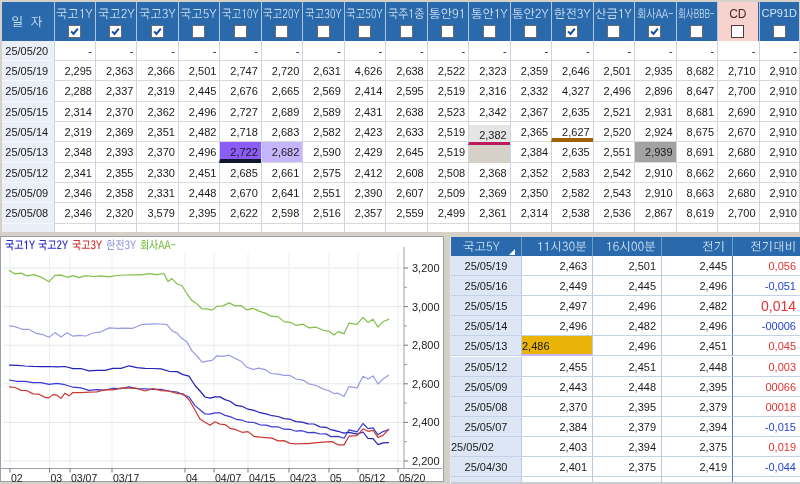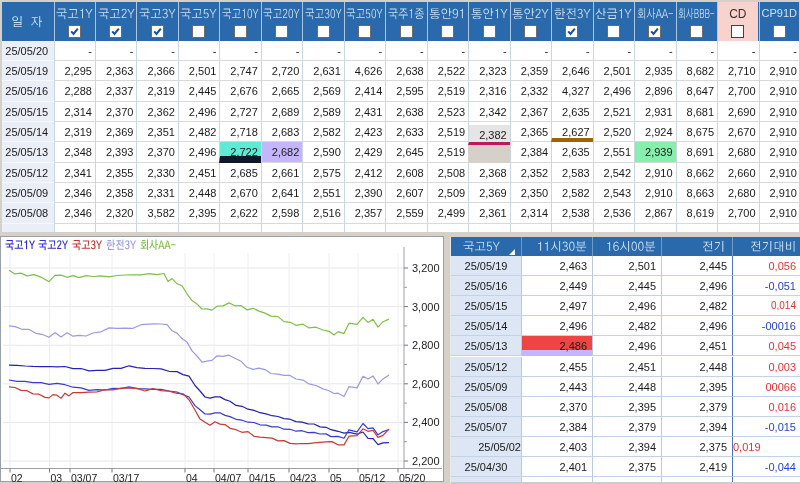--- a/index.html
+++ b/index.html
@@ -241,7 +241,7 @@
     <div class="num" style="left:94.97px;top:140.25px;width:41.47px;height:20.35px;background:#fff;border-left:1px solid #C9D6E8;border-bottom:1px solid #D9D9D9;padding-right:3px">2,393</div>
     <div class="num" style="left:136.44px;top:140.25px;width:41.47px;height:20.35px;background:#fff;border-left:1px solid #C9D6E8;border-bottom:1px solid #D9D9D9;padding-right:3px">2,370</div>
     <div class="num" style="left:177.92px;top:140.25px;width:41.47px;height:20.35px;background:#fff;border-left:1px solid #C9D6E8;border-bottom:1px solid #D9D9D9;padding-right:3px">2,496</div>
-    <div class="num" style="left:219.39px;top:140.25px;width:41.47px;height:20.35px;background:#5eead4;border-left:1px solid #C9D6E8;border-bottom:7px solid #0f172a;padding-right:3px">2,722</div>
+    <div class="num" style="left:219.39px;top:140.25px;width:41.47px;height:20.35px;background:#8b5cf6;border-left:1px solid #C9D6E8;border-bottom:4px solid #0f172a;padding-right:3px">2,722</div>
     <div class="num" style="left:260.86px;top:140.25px;width:41.47px;height:20.35px;background:#c4b5fd;border-left:1px solid #C9D6E8;border-bottom:1px solid #D9D9D9;padding-right:3px">2,682</div>
     <div class="num" style="left:302.33px;top:140.25px;width:41.47px;height:20.35px;background:#fff;border-left:1px solid #C9D6E8;border-bottom:1px solid #D9D9D9;padding-right:3px">2,590</div>
     <div class="num" style="left:343.81px;top:140.25px;width:41.47px;height:20.35px;background:#fff;border-left:1px solid #C9D6E8;border-bottom:1px solid #D9D9D9;padding-right:3px">2,429</div>

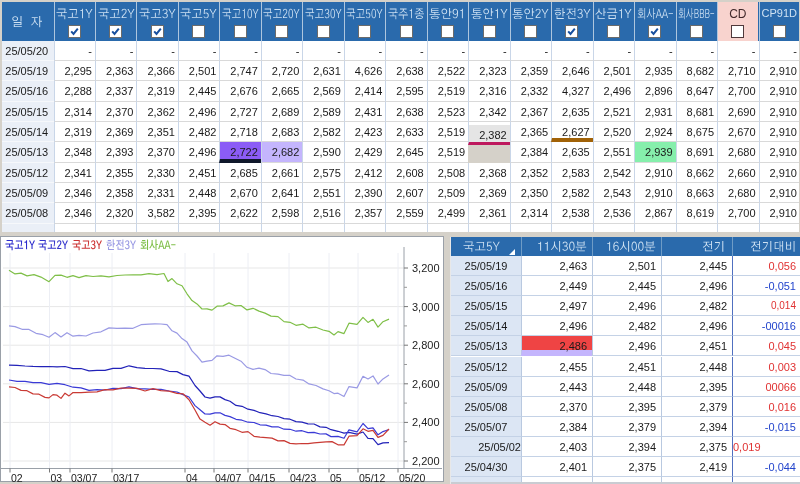--- a/index.html
+++ b/index.html
@@ -251,7 +251,7 @@
     <div class="num" style="left:509.69px;top:140.25px;width:41.47px;height:20.35px;background:#fff;border-left:1px solid #C9D6E8;border-bottom:1px solid #D9D9D9;padding-right:3px">2,384</div>
     <div class="num" style="left:551.17px;top:140.25px;width:41.47px;height:20.35px;background:#fff;border-left:1px solid #C9D6E8;border-bottom:1px solid #D9D9D9;padding-right:3px">2,635</div>
     <div class="num" style="left:592.64px;top:140.25px;width:41.47px;height:20.35px;background:#fff;border-left:1px solid #C9D6E8;border-bottom:1px solid #D9D9D9;padding-right:3px">2,551</div>
-    <div class="num" style="left:634.11px;top:140.25px;width:41.47px;height:20.35px;background:#86efac;border-left:1px solid #C9D6E8;border-bottom:1px solid #D9D9D9;padding-right:3px">2,939</div>
+    <div class="num" style="left:634.11px;top:140.25px;width:41.47px;height:20.35px;background:#a3a3a3;border-left:1px solid #C9D6E8;border-bottom:1px solid #D9D9D9;padding-right:3px">2,939</div>
     <div class="num" style="left:675.58px;top:140.25px;width:41.47px;height:20.35px;background:#fff;border-left:1px solid #C9D6E8;border-bottom:1px solid #D9D9D9;padding-right:3px">8,691</div>
     <div class="num" style="left:717.06px;top:140.25px;width:41.47px;height:20.35px;background:#fff;border-left:1px solid #C9D6E8;border-bottom:1px solid #D9D9D9;padding-right:3px">2,680</div>
     <div class="num" style="left:758.53px;top:140.25px;width:41.47px;height:20.35px;background:#fff;border-left:1px solid #C9D6E8;border-bottom:1px solid #D9D9D9;padding-right:3px">2,910</div>

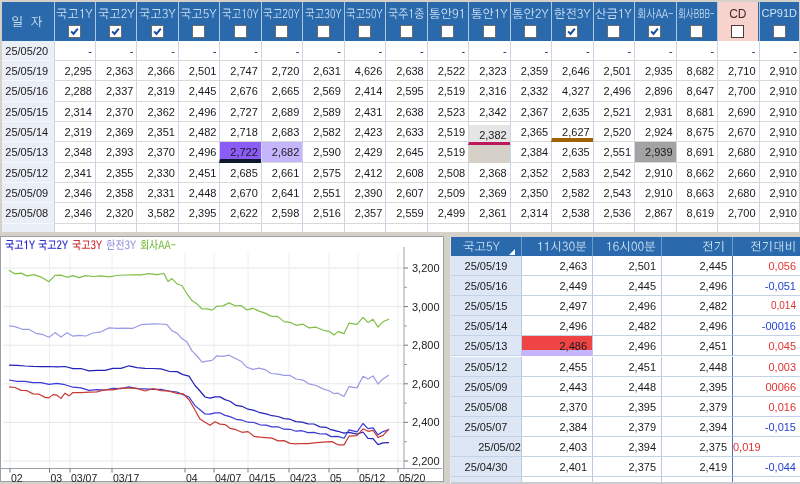--- a/index.html
+++ b/index.html
@@ -296,7 +296,7 @@
     <div style="left:0;top:201.30px;width:53.5px;height:20.35px;background:#EAEFF7;border-bottom:1px solid #f6f8fb" class="dt">25/05/08</div>
     <div class="num" style="left:53.50px;top:201.30px;width:41.47px;height:20.35px;background:#fff;border-left:1px solid #C9D6E8;border-bottom:1px solid #D9D9D9;padding-right:3px">2,346</div>
     <div class="num" style="left:94.97px;top:201.30px;width:41.47px;height:20.35px;background:#fff;border-left:1px solid #C9D6E8;border-bottom:1px solid #D9D9D9;padding-right:3px">2,320</div>
-    <div class="num" style="left:136.44px;top:201.30px;width:41.47px;height:20.35px;background:#fff;border-left:1px solid #C9D6E8;border-bottom:1px solid #D9D9D9;padding-right:3px">3,582</div>
+    <div class="num" style="left:136.44px;top:201.30px;width:41.47px;height:20.35px;background:#fff;border-left:1px solid #C9D6E8;border-bottom:1px solid #D9D9D9;padding-right:3px">3,579</div>
     <div class="num" style="left:177.92px;top:201.30px;width:41.47px;height:20.35px;background:#fff;border-left:1px solid #C9D6E8;border-bottom:1px solid #D9D9D9;padding-right:3px">2,395</div>
     <div class="num" style="left:219.39px;top:201.30px;width:41.47px;height:20.35px;background:#fff;border-left:1px solid #C9D6E8;border-bottom:1px solid #D9D9D9;padding-right:3px">2,622</div>
     <div class="num" style="left:260.86px;top:201.30px;width:41.47px;height:20.35px;background:#fff;border-left:1px solid #C9D6E8;border-bottom:1px solid #D9D9D9;padding-right:3px">2,598</div>

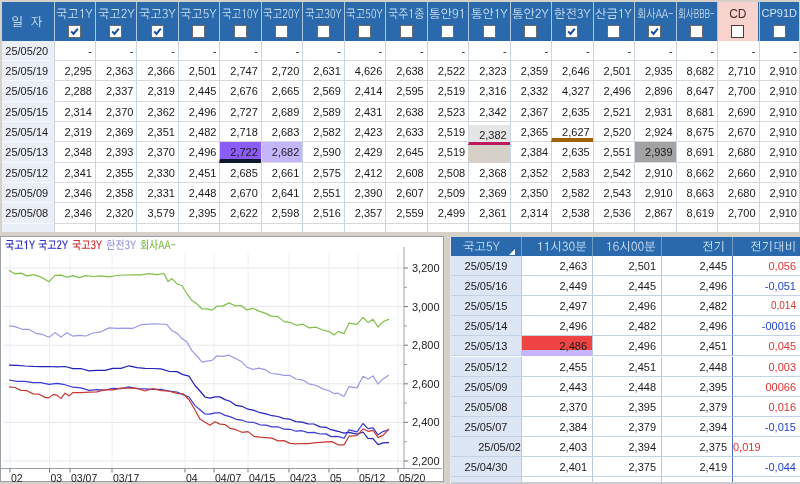--- a/index.html
+++ b/index.html
@@ -473,7 +473,7 @@
     <div style="left:70px;top:59.70px;width:71px;height:20.10px;background:#fff;border-bottom:1px solid #C4D2E6;font-size:11px;color:#1A1A1A;text-align:right;line-height:20.10px;padding-right:5px;border-left:1px solid #b9c9e0">2,497</div>
     <div style="left:141px;top:59.70px;width:69px;height:20.10px;background:#fff;border-bottom:1px solid #C4D2E6;font-size:11px;color:#1A1A1A;text-align:right;line-height:20.10px;padding-right:5px;border-left:1px solid #b9c9e0">2,496</div>
     <div style="left:210px;top:59.70px;width:71px;height:20.10px;background:#fff;border-bottom:1px solid #C4D2E6;font-size:11px;color:#1A1A1A;text-align:right;line-height:20.10px;padding-right:5px;border-left:1px solid #b9c9e0">2,482</div>
-    <div style="left:281px;top:59.70px;width:69px;height:20.10px;background:#fff;border-bottom:1px solid #C4D2E6;font-size:10px;color:#E03232;text-align:right;line-height:20.10px;padding-right:5px;border-left:1px solid #5070C0">0,014</div>
+    <div style="left:281px;top:59.70px;width:69px;height:20.10px;background:#fff;border-bottom:1px solid #C4D2E6;font-size:14px;color:#E03232;text-align:right;line-height:20.10px;padding-right:5px;border-left:1px solid #5070C0">0,014</div>
     <div style="left:0;top:79.80px;width:70px;height:20.10px;background:#DCE6F4;border-bottom:1px solid #C4D2E6;font-size:11px;color:#1A1A1A;text-align:center;line-height:20.10px">25/05/14</div>
     <div style="left:70px;top:79.80px;width:71px;height:20.10px;background:#fff;border-bottom:1px solid #C4D2E6;font-size:11px;color:#1A1A1A;text-align:right;line-height:20.10px;padding-right:5px;border-left:1px solid #b9c9e0">2,496</div>
     <div style="left:141px;top:79.80px;width:69px;height:20.10px;background:#fff;border-bottom:1px solid #C4D2E6;font-size:11px;color:#1A1A1A;text-align:right;line-height:20.10px;padding-right:5px;border-left:1px solid #b9c9e0">2,482</div>

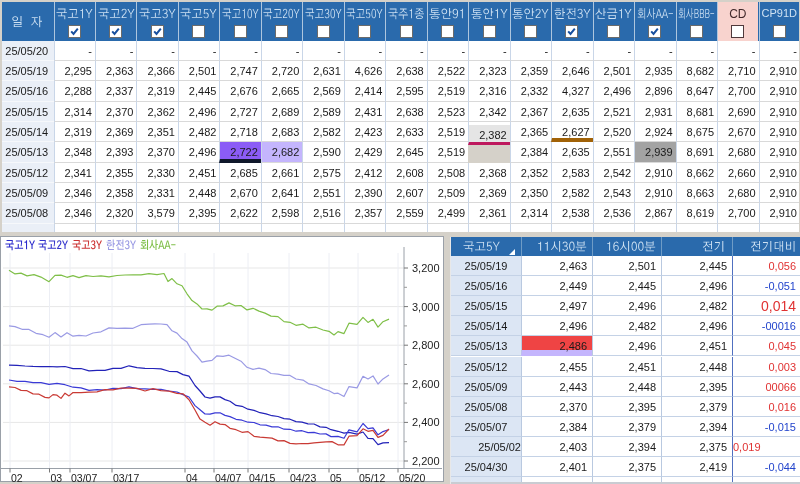--- a/index.html
+++ b/index.html
@@ -478,7 +478,7 @@
     <div style="left:70px;top:79.80px;width:71px;height:20.10px;background:#fff;border-bottom:1px solid #C4D2E6;font-size:11px;color:#1A1A1A;text-align:right;line-height:20.10px;padding-right:5px;border-left:1px solid #b9c9e0">2,496</div>
     <div style="left:141px;top:79.80px;width:69px;height:20.10px;background:#fff;border-bottom:1px solid #C4D2E6;font-size:11px;color:#1A1A1A;text-align:right;line-height:20.10px;padding-right:5px;border-left:1px solid #b9c9e0">2,482</div>
     <div style="left:210px;top:79.80px;width:71px;height:20.10px;background:#fff;border-bottom:1px solid #C4D2E6;font-size:11px;color:#1A1A1A;text-align:right;line-height:20.10px;padding-right:5px;border-left:1px solid #b9c9e0">2,496</div>
-    <div style="left:281px;top:79.80px;width:69px;height:20.10px;background:#fff;border-bottom:1px solid #C4D2E6;font-size:11px;color:#2244CC;text-align:right;line-height:20.10px;padding-right:5px;border-left:1px solid #5070C0">-00016</div>
+    <div style="left:281px;top:79.80px;width:69px;height:20.10px;background:#fff;border-bottom:1px solid #C4D2E6;font-size:11px;color:#2244CC;text-align:right;line-height:20.10px;padding-right:5px;border-left:1px solid #5070C0">-00006</div>
     <div style="left:0;top:99.90px;width:70px;height:20.10px;background:#DCE6F4;border-bottom:1px solid #C4D2E6;font-size:11px;color:#1A1A1A;text-align:center;line-height:20.10px">25/05/13</div>
     <div style="left:70px;top:99.90px;width:71px;height:20.10px;background:#ef4444;border-bottom:6px solid #c4b5fd;font-size:11px;color:#1A1A1A;text-align:right;line-height:20.10px;padding-right:5px;border-left:1px solid #b9c9e0">2,486</div>
     <div style="left:141px;top:99.90px;width:69px;height:20.10px;background:#fff;border-bottom:1px solid #C4D2E6;font-size:11px;color:#1A1A1A;text-align:right;line-height:20.10px;padding-right:5px;border-left:1px solid #b9c9e0">2,496</div>

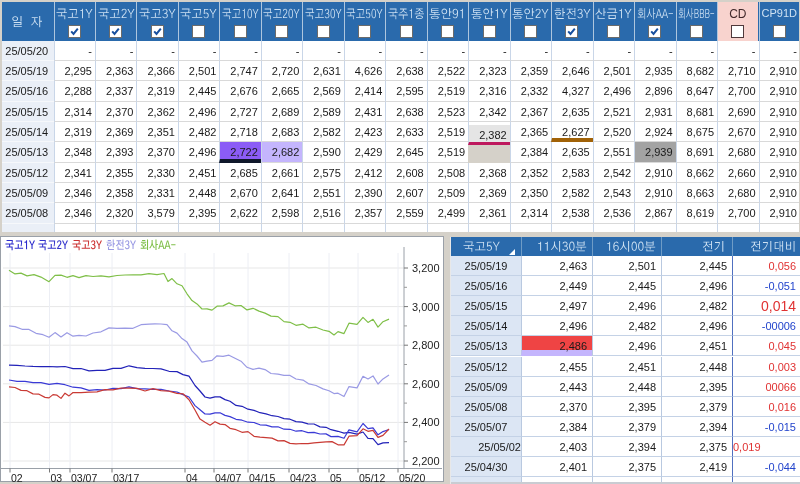--- a/index.html
+++ b/index.html
@@ -480,7 +480,7 @@
     <div style="left:210px;top:79.80px;width:71px;height:20.10px;background:#fff;border-bottom:1px solid #C4D2E6;font-size:11px;color:#1A1A1A;text-align:right;line-height:20.10px;padding-right:5px;border-left:1px solid #b9c9e0">2,496</div>
     <div style="left:281px;top:79.80px;width:69px;height:20.10px;background:#fff;border-bottom:1px solid #C4D2E6;font-size:11px;color:#2244CC;text-align:right;line-height:20.10px;padding-right:5px;border-left:1px solid #5070C0">-00006</div>
     <div style="left:0;top:99.90px;width:70px;height:20.10px;background:#DCE6F4;border-bottom:1px solid #C4D2E6;font-size:11px;color:#1A1A1A;text-align:center;line-height:20.10px">25/05/13</div>
-    <div style="left:70px;top:99.90px;width:71px;height:20.10px;background:#ef4444;border-bottom:6px solid #c4b5fd;font-size:11px;color:#1A1A1A;text-align:right;line-height:20.10px;padding-right:5px;border-left:1px solid #b9c9e0">2,486</div>
+    <div style="left:70px;top:99.90px;width:71px;height:20.10px;background:#eab308;border-bottom:2px solid #c4b5fd;font-size:11px;color:#1A1A1A;line-height:20.10px;padding-right:5px;border-left:1px solid #b9c9e0">2,486</div>
     <div style="left:141px;top:99.90px;width:69px;height:20.10px;background:#fff;border-bottom:1px solid #C4D2E6;font-size:11px;color:#1A1A1A;text-align:right;line-height:20.10px;padding-right:5px;border-left:1px solid #b9c9e0">2,496</div>
     <div style="left:210px;top:99.90px;width:71px;height:20.10px;background:#fff;border-bottom:1px solid #C4D2E6;font-size:11px;color:#1A1A1A;text-align:right;line-height:20.10px;padding-right:5px;border-left:1px solid #b9c9e0">2,451</div>
     <div style="left:281px;top:99.90px;width:69px;height:20.10px;background:#fff;border-bottom:1px solid #C4D2E6;font-size:11px;color:#E03232;text-align:right;line-height:20.10px;padding-right:5px;border-left:1px solid #5070C0">0,045</div>

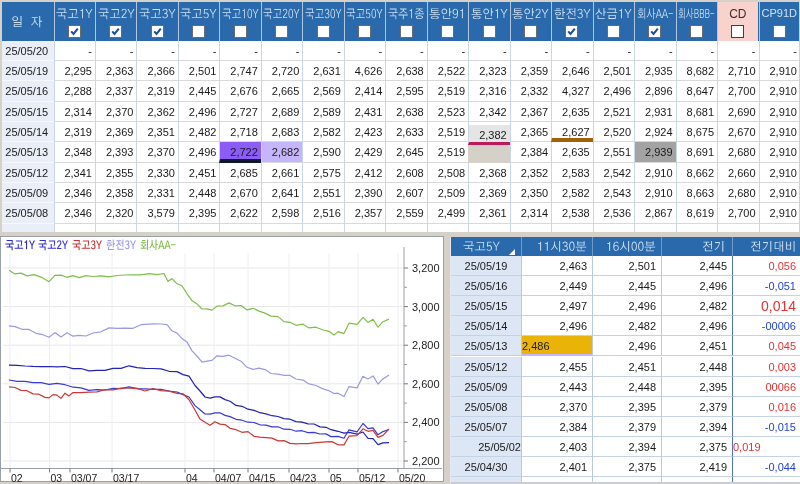--- a/index.html
+++ b/index.html
@@ -498,7 +498,7 @@
     <div style="left:70px;top:160.20px;width:71px;height:20.10px;background:#fff;border-bottom:1px solid #C4D2E6;font-size:11px;color:#1A1A1A;text-align:right;line-height:20.10px;padding-right:5px;border-left:1px solid #b9c9e0">2,370</div>
     <div style="left:141px;top:160.20px;width:69px;height:20.10px;background:#fff;border-bottom:1px solid #C4D2E6;font-size:11px;color:#1A1A1A;text-align:right;line-height:20.10px;padding-right:5px;border-left:1px solid #b9c9e0">2,395</div>
     <div style="left:210px;top:160.20px;width:71px;height:20.10px;background:#fff;border-bottom:1px solid #C4D2E6;font-size:11px;color:#1A1A1A;text-align:right;line-height:20.10px;padding-right:5px;border-left:1px solid #b9c9e0">2,379</div>
-    <div style="left:281px;top:160.20px;width:69px;height:20.10px;background:#fff;border-bottom:1px solid #C4D2E6;font-size:11px;color:#E03232;text-align:right;line-height:20.10px;padding-right:5px;border-left:1px solid #5070C0">0,016</div>
+    <div style="left:281px;top:160.20px;width:69px;height:20.10px;background:#fff;border-bottom:1px solid #C4D2E6;font-size:11px;color:#E03232;text-align:right;line-height:20.10px;padding-right:5px;border-left:1px solid #5070C0">00018</div>
     <div style="left:0;top:180.30px;width:70px;height:20.10px;background:#DCE6F4;border-bottom:1px solid #C4D2E6;font-size:11px;color:#1A1A1A;text-align:center;line-height:20.10px">25/05/07</div>
     <div style="left:70px;top:180.30px;width:71px;height:20.10px;background:#fff;border-bottom:1px solid #C4D2E6;font-size:11px;color:#1A1A1A;text-align:right;line-height:20.10px;padding-right:5px;border-left:1px solid #b9c9e0">2,384</div>
     <div style="left:141px;top:180.30px;width:69px;height:20.10px;background:#fff;border-bottom:1px solid #C4D2E6;font-size:11px;color:#1A1A1A;text-align:right;line-height:20.10px;padding-right:5px;border-left:1px solid #b9c9e0">2,379</div>

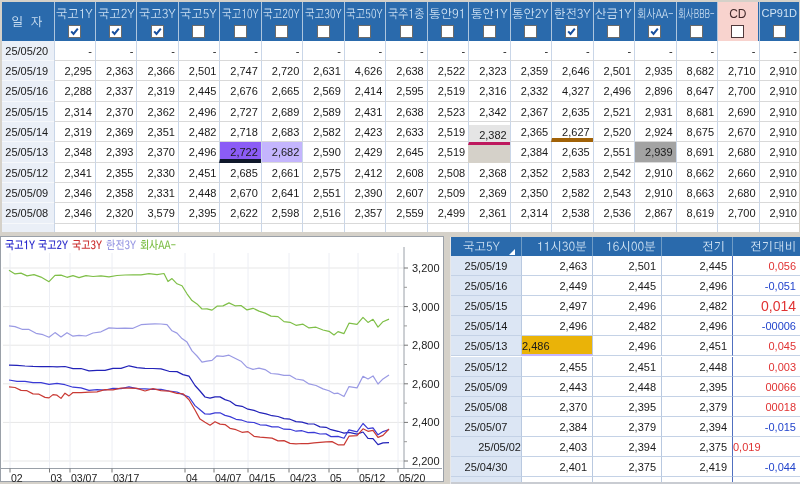--- a/index.html
+++ b/index.html
@@ -504,7 +504,7 @@
     <div style="left:141px;top:180.30px;width:69px;height:20.10px;background:#fff;border-bottom:1px solid #C4D2E6;font-size:11px;color:#1A1A1A;text-align:right;line-height:20.10px;padding-right:5px;border-left:1px solid #b9c9e0">2,379</div>
     <div style="left:210px;top:180.30px;width:71px;height:20.10px;background:#fff;border-bottom:1px solid #C4D2E6;font-size:11px;color:#1A1A1A;text-align:right;line-height:20.10px;padding-right:5px;border-left:1px solid #b9c9e0">2,394</div>
     <div style="left:281px;top:180.30px;width:69px;height:20.10px;background:#fff;border-bottom:1px solid #C4D2E6;font-size:11px;color:#2244CC;text-align:right;line-height:20.10px;padding-right:5px;border-left:1px solid #5070C0">-0,015</div>
-    <div style="left:0;top:200.40px;width:70px;height:20.10px;background:#DCE6F4;border-bottom:1px solid #C4D2E6;font-size:11px;color:#1A1A1A;text-align:right;line-height:20.10px">25/05/02</div>
+    <div style="left:0;top:200.40px;width:70px;height:20.10px;background:#DCE6F4;border-bottom:1px solid #C4D2E6;font-size:11px;color:#1A1A1A;text-align:left;line-height:20.10px">25/05/02</div>
     <div style="left:70px;top:200.40px;width:71px;height:20.10px;background:#fff;border-bottom:1px solid #C4D2E6;font-size:11px;color:#1A1A1A;text-align:right;line-height:20.10px;padding-right:5px;border-left:1px solid #b9c9e0">2,403</div>
     <div style="left:141px;top:200.40px;width:69px;height:20.10px;background:#fff;border-bottom:1px solid #C4D2E6;font-size:11px;color:#1A1A1A;text-align:right;line-height:20.10px;padding-right:5px;border-left:1px solid #b9c9e0">2,394</div>
     <div style="left:210px;top:200.40px;width:71px;height:20.10px;background:#fff;border-bottom:1px solid #C4D2E6;font-size:11px;color:#1A1A1A;text-align:right;line-height:20.10px;padding-right:5px;border-left:1px solid #b9c9e0">2,375</div>

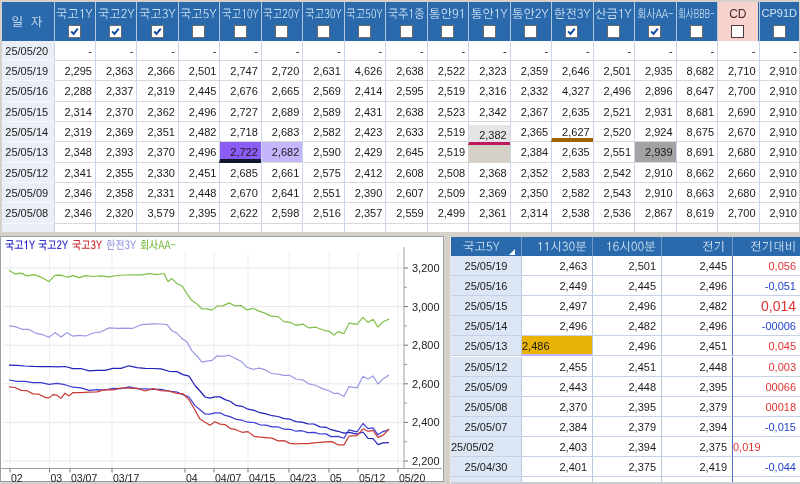--- a/index.html
+++ b/index.html
@@ -508,7 +508,7 @@
     <div style="left:70px;top:200.40px;width:71px;height:20.10px;background:#fff;border-bottom:1px solid #C4D2E6;font-size:11px;color:#1A1A1A;text-align:right;line-height:20.10px;padding-right:5px;border-left:1px solid #b9c9e0">2,403</div>
     <div style="left:141px;top:200.40px;width:69px;height:20.10px;background:#fff;border-bottom:1px solid #C4D2E6;font-size:11px;color:#1A1A1A;text-align:right;line-height:20.10px;padding-right:5px;border-left:1px solid #b9c9e0">2,394</div>
     <div style="left:210px;top:200.40px;width:71px;height:20.10px;background:#fff;border-bottom:1px solid #C4D2E6;font-size:11px;color:#1A1A1A;text-align:right;line-height:20.10px;padding-right:5px;border-left:1px solid #b9c9e0">2,375</div>
-    <div style="left:281px;top:200.40px;width:69px;height:20.10px;background:#fff;border-bottom:1px solid #C4D2E6;font-size:11px;color:#E03232;line-height:20.10px;padding-right:5px;border-left:1px solid #5070C0">0,019</div>
+    <div style="left:281px;top:200.40px;width:69px;height:20.10px;background:#fff;border-bottom:1px solid #C4D2E6;font-size:11px;color:#E03232;text-align:right;line-height:20.10px;padding-right:5px;border-left:1px solid #5070C0">0,019</div>
     <div style="left:0;top:220.50px;width:70px;height:20.10px;background:#DCE6F4;border-bottom:1px solid #C4D2E6;font-size:11px;color:#1A1A1A;text-align:center;line-height:20.10px">25/04/30</div>
     <div style="left:70px;top:220.50px;width:71px;height:20.10px;background:#fff;border-bottom:1px solid #C4D2E6;font-size:11px;color:#1A1A1A;text-align:right;line-height:20.10px;padding-right:5px;border-left:1px solid #b9c9e0">2,401</div>
     <div style="left:141px;top:220.50px;width:69px;height:20.10px;background:#fff;border-bottom:1px solid #C4D2E6;font-size:11px;color:#1A1A1A;text-align:right;line-height:20.10px;padding-right:5px;border-left:1px solid #b9c9e0">2,375</div>

